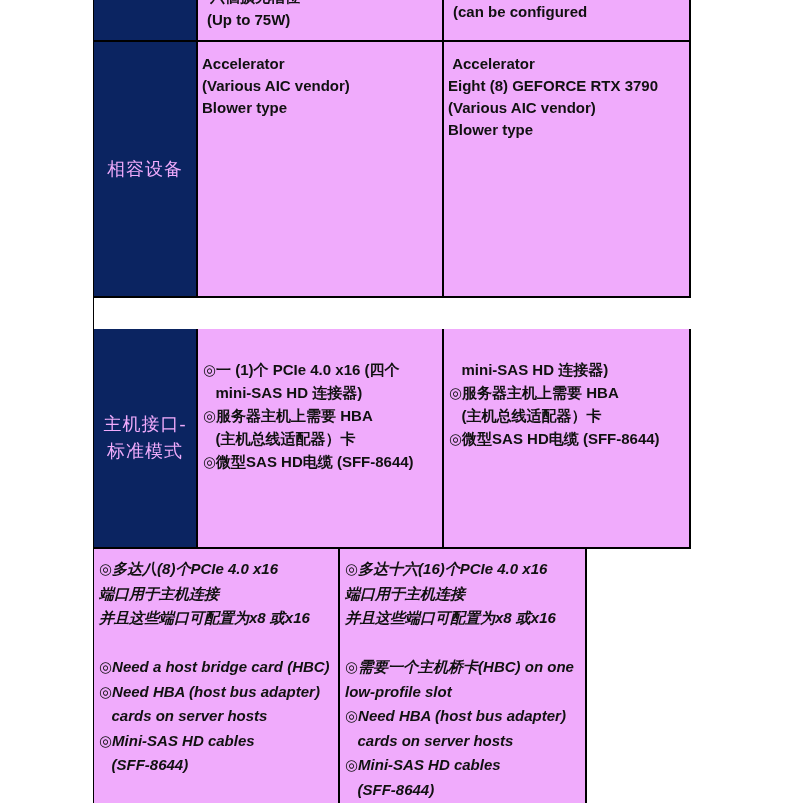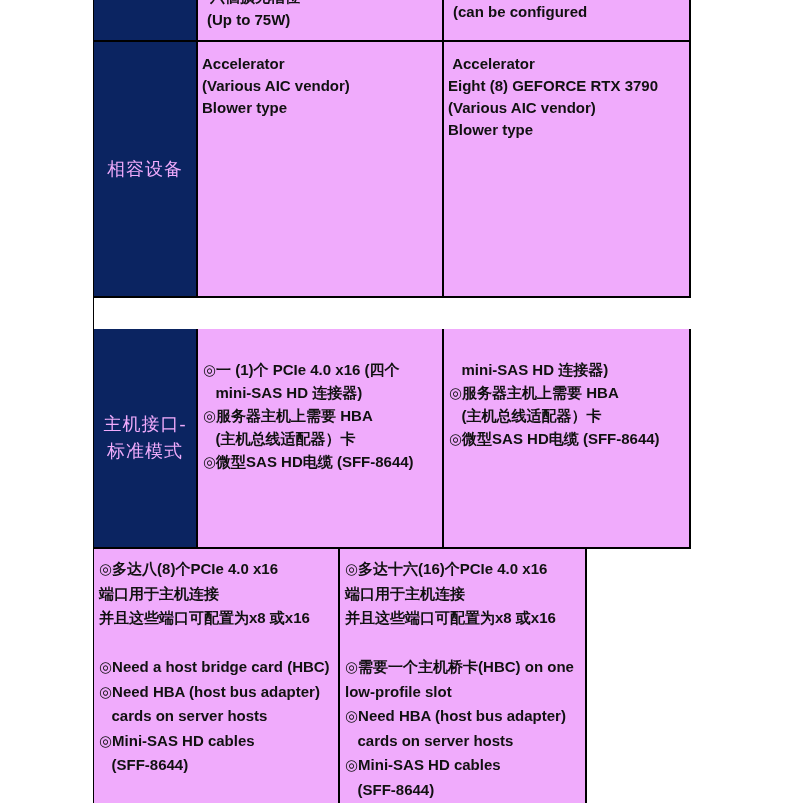--- a/index.html
+++ b/index.html
@@ -50,7 +50,7 @@
   .r1 .lines{padding:1px 0 0 9px;font-size:15px;line-height:22px;}
   .r2 .lines{padding:11px 0 0 4px;font-size:15px;line-height:22px;}
   .r3 .lines{padding:29px 0 0 5px;font-size:15px;line-height:23px;}
-  .r4 .lines{padding:8px 0 0 5px;font-size:15px;line-height:24.5px;}
+  .r4 .lines{padding:8px 0 0 5px;font-size:15px;line-height:24.5px;font-style:italic;}
   
   .clip{height:8px;overflow:hidden;margin-left:12px;}
   .clip-inner{margin-top:-13px;font-size:15px;font-weight:bold;line-height:20px;}

